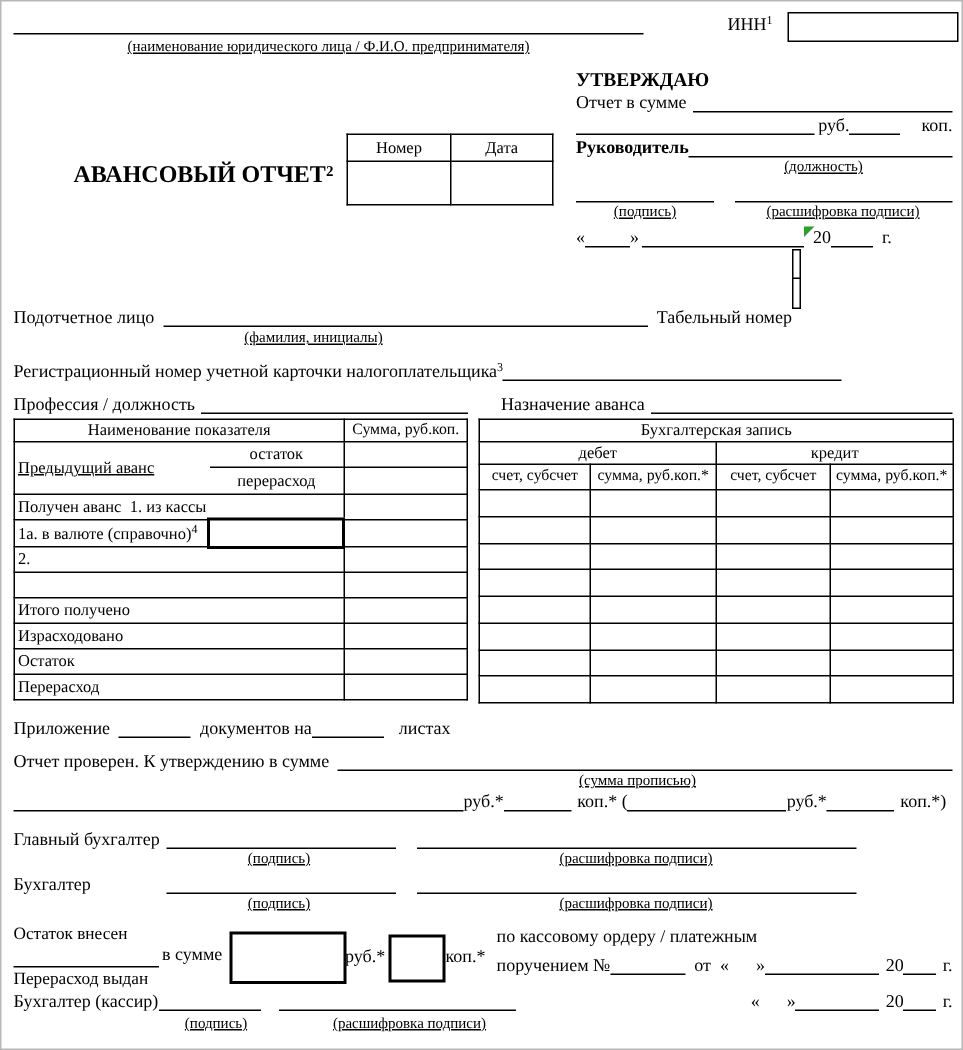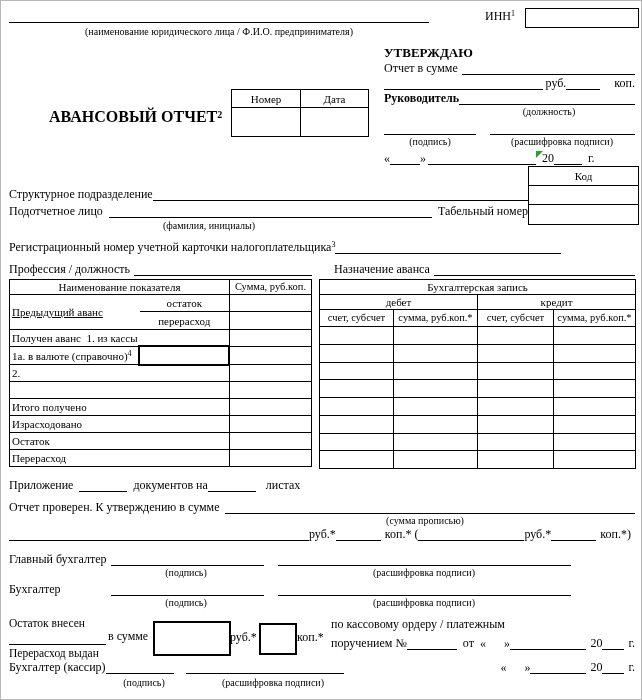--- a/index.html
+++ b/index.html
@@ -12,7 +12,7 @@
   .lbl{line-height:14px;white-space:pre;flex:0 0 auto;}
   .b{font-weight:bold;}
   .cap{font-size:10px;line-height:11px;white-space:nowrap;}
-  .ctr{transform:translateX(-50%);}
+  .ctr{transform:translateX(-50%);text-decoration:underline;}
   sup{font-size:8px;line-height:0;vertical-align:4px;}
   table{border-collapse:collapse;}
   td{border:1px solid #000;font-size:11px;line-height:12px;padding:0 2px;vertical-align:middle;}

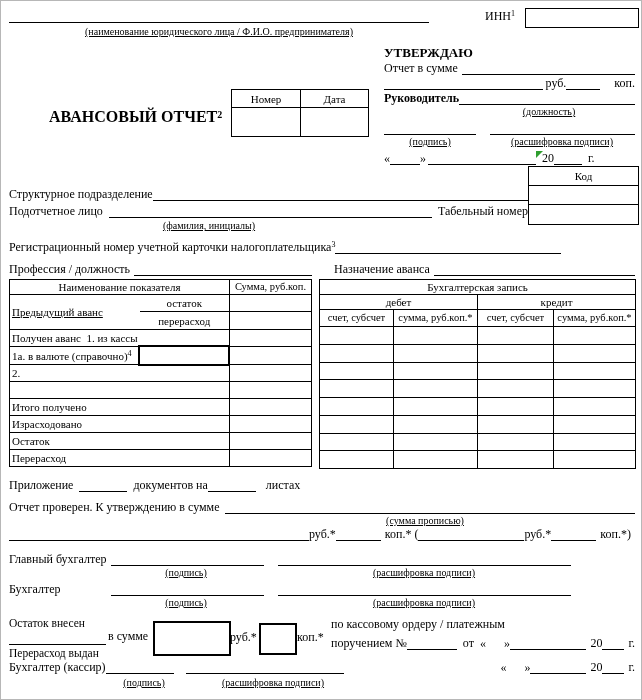--- a/index.html
+++ b/index.html
@@ -89,9 +89,6 @@
 
   <table class="abs" style="left:527px;top:165px">
     <tbody>
-        <tr style="height:19px">
-          <td class="tc" style="width:105px">Код</td>
-        </tr>
     <tr style="height:19px">
           <td></td>
         </tr>

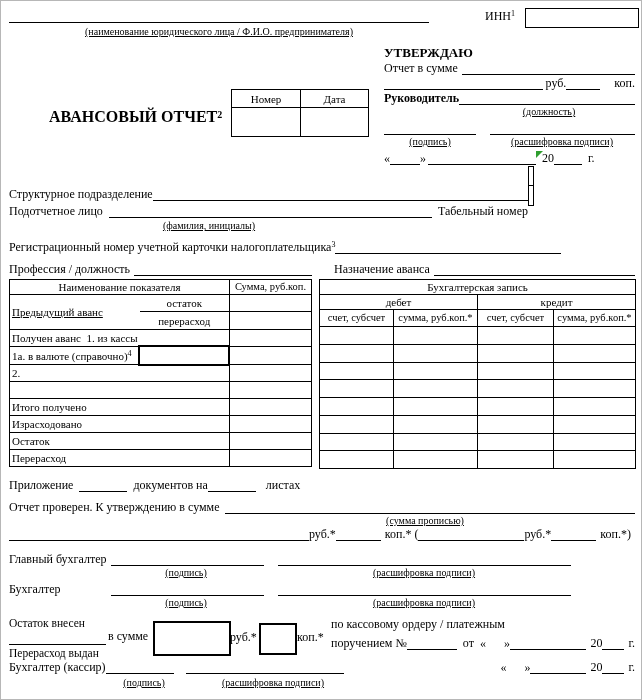--- a/index.html
+++ b/index.html
@@ -98,10 +98,6 @@
   </tbody>
     </table>
 
-  <div class="abs row" style="left:8px;top:185px;width:519px">
-    <span class="lbl">Структурное подразделение</span>
-    <span class="ul grow"></span>
-  </div>
   <div class="abs row" style="left:8px;top:202px;width:519px">
     <span class="lbl">Подотчетное лицо</span>
     <span class="ul grow" style="margin:0 6px"></span>

